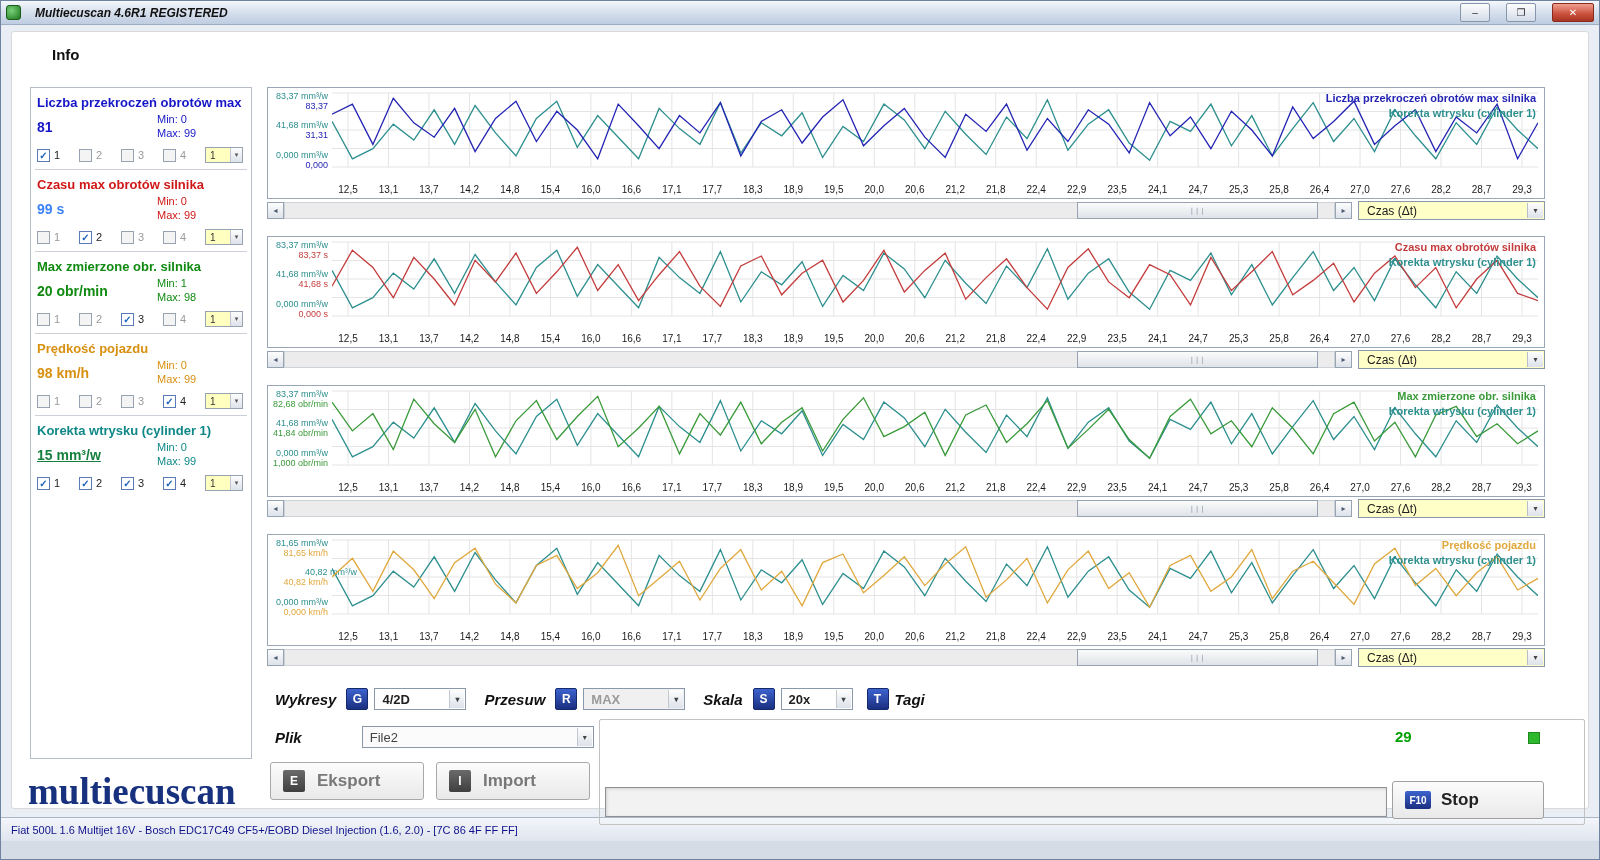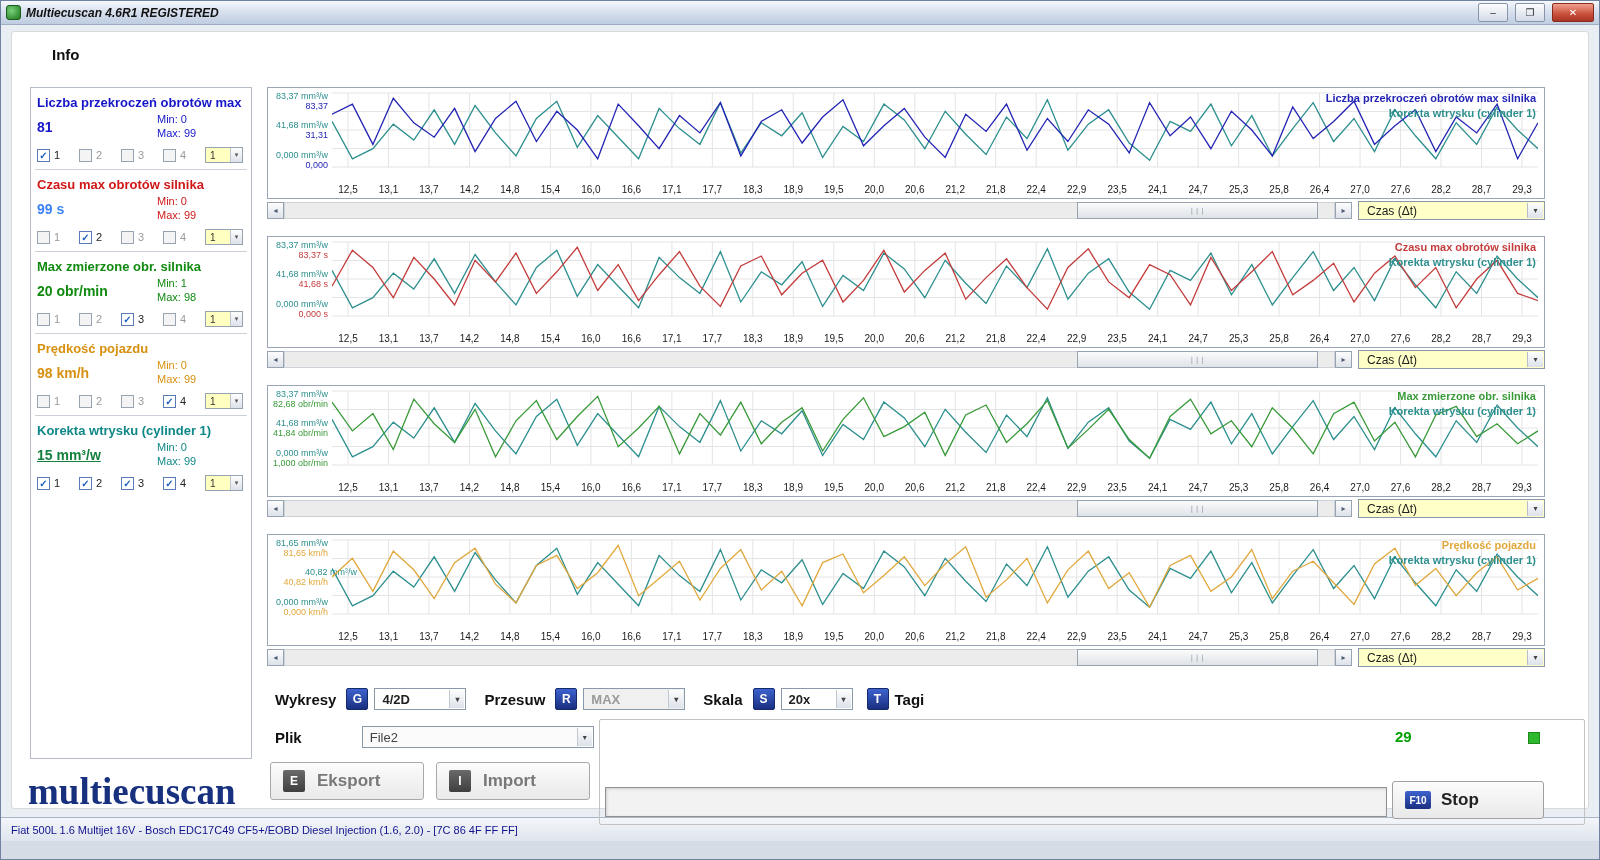--- a/index.html
+++ b/index.html
@@ -8,7 +8,7 @@
 
   .window { width:1600px; height:860px; border:1px solid #6f82a0; display:flex; flex-direction:column; background:#e9edf4; }
 
-  .titlebar { height:24px; background:linear-gradient(#f5f8fc,#d8e1ee 45%,#bfcde1); display:flex; align-items:center; padding:0 5px; gap:5px; border-bottom:1px solid #9fadc2; }
+  .titlebar { height:24px; background:linear-gradient(#f5f8fc,#d8e1ee 45%,#bfcde1); display:flex; align-items:center; padding:0 5px; gap:14px; border-bottom:1px solid #9fadc2; }
   .app-icon { width:15px; height:15px; border-radius:3px; background:radial-gradient(circle at 35% 35%, #7ad07a, #1c7a1c); border:1px solid #1a5a1a; }
   .title-text { flex:1; font-size:12px; font-weight:bold; font-style:italic; color:#111; }
   .win-btn { width:30px; height:19px; border:1px solid #8795ab; border-radius:2px; background:linear-gradient(#fdfdfd,#d3dbe8); display:flex; align-items:center; justify-content:center; font-size:10px; color:#333; margin-left:2px; cursor:default; }

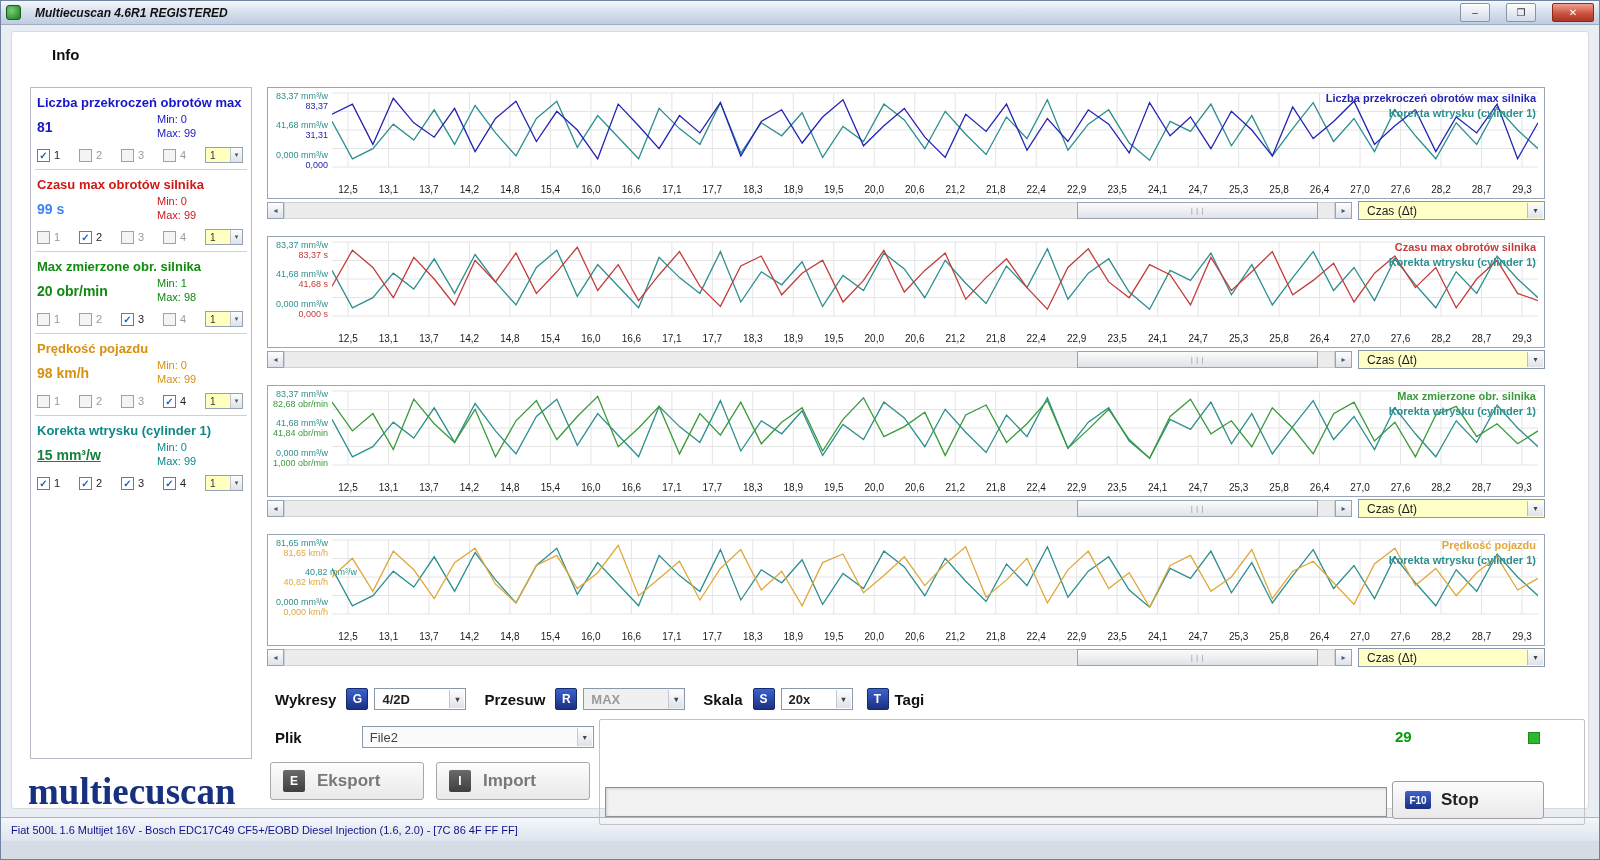--- a/index.html
+++ b/index.html
@@ -55,7 +55,7 @@
   .czas-arrow { position:absolute; right:1px; top:1px; bottom:1px; width:16px; background:linear-gradient(#fdfdfd,#dde2ea); border-left:1px solid #b8bec8; display:flex; align-items:center; justify-content:center; font-size:8px; color:#444; }
 
   .toolbar-row { position:absolute; left:263px; top:654px; display:flex; align-items:center; height:26px; }
-  .tb-label { font-size:15px; font-weight:bold; color:#111; margin-right:10px; }
+  .tb-label { font-size:15px; font-weight:bold; color:#111; margin-right:10px;font-style:italic; }
   .badge { width:22px; height:22px; background:linear-gradient(#3d63cf,#1a2f80); border:1px solid #152a6a; border-radius:2px; color:#fff; font-size:12px; font-weight:bold; display:flex; align-items:center; justify-content:center; margin-right:6px; }
   .dd { height:22px; border:1px solid #8a99a9; background:#fff; position:relative; display:flex; align-items:center; padding-left:7px; font-size:13px; font-weight:bold; color:#222; }
   .dd-arrow { position:absolute; right:1px; top:1px; bottom:1px; width:15px; background:linear-gradient(#fdfdfd,#dde2ea); border-left:1px solid #c2c8d2; display:flex; align-items:center; justify-content:center; font-size:8px; color:#444; }

